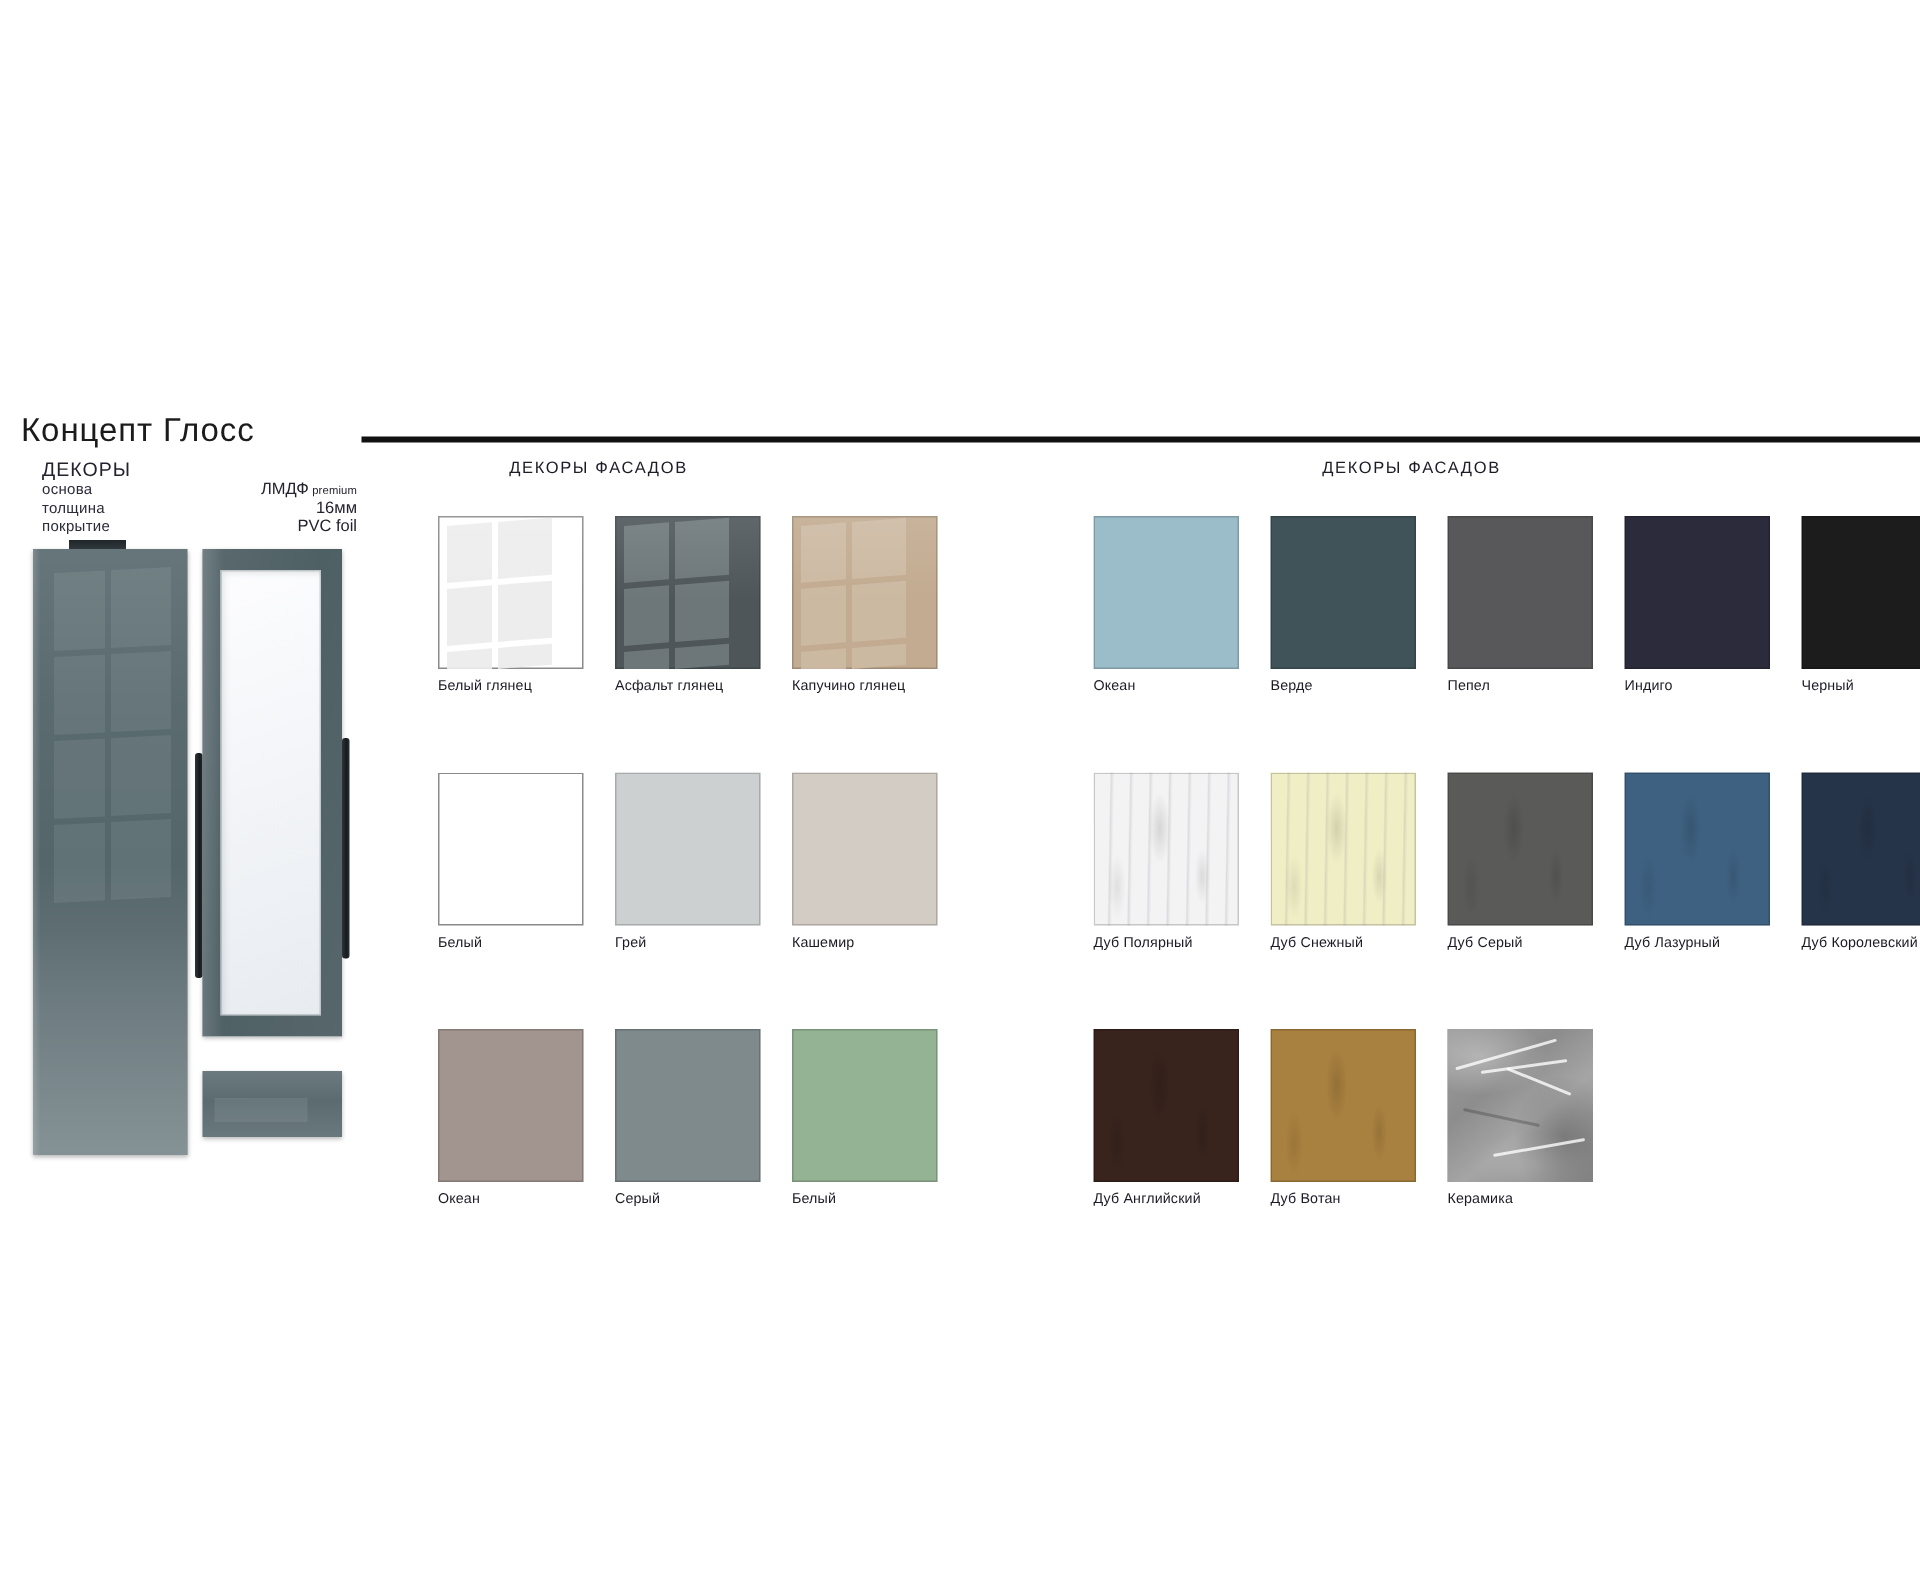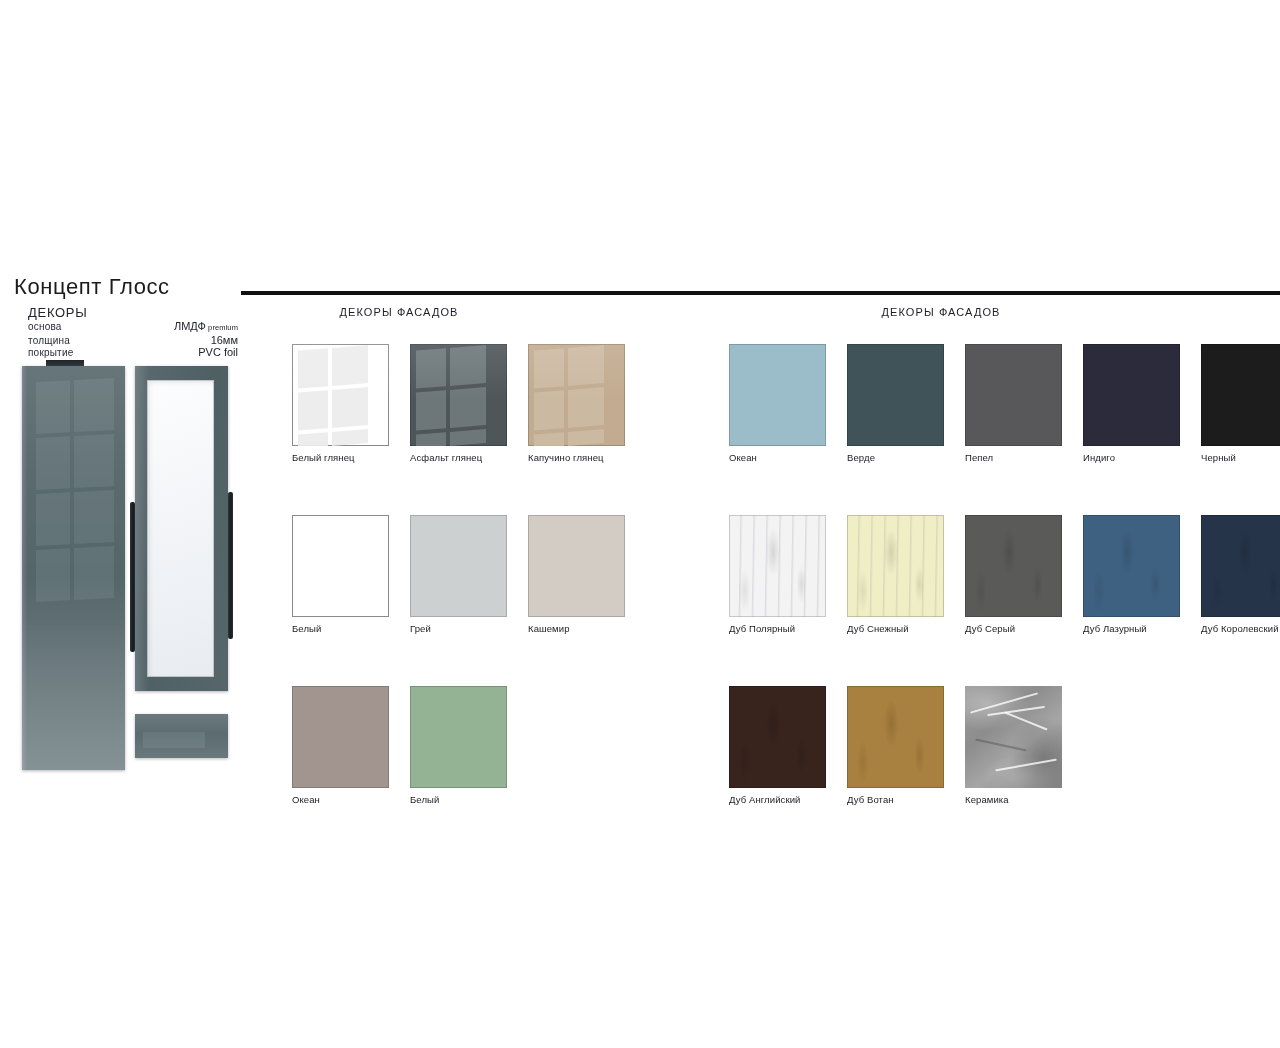--- a/index.html
+++ b/index.html
@@ -446,6 +446,10 @@
         <div class="swatch-label">Океан</div>
       </div>
       <div class="swatch-cell">
+        <div class="swatch-chip hairline" style="background: rgb(127, 138, 141);"></div>
+        <div class="swatch-label">Серый</div>
+      </div>
+      <div class="swatch-cell">
         <div class="swatch-chip hairline" style="background: rgb(148, 178, 148);"></div>
         <div class="swatch-label">Белый</div>
       </div>

